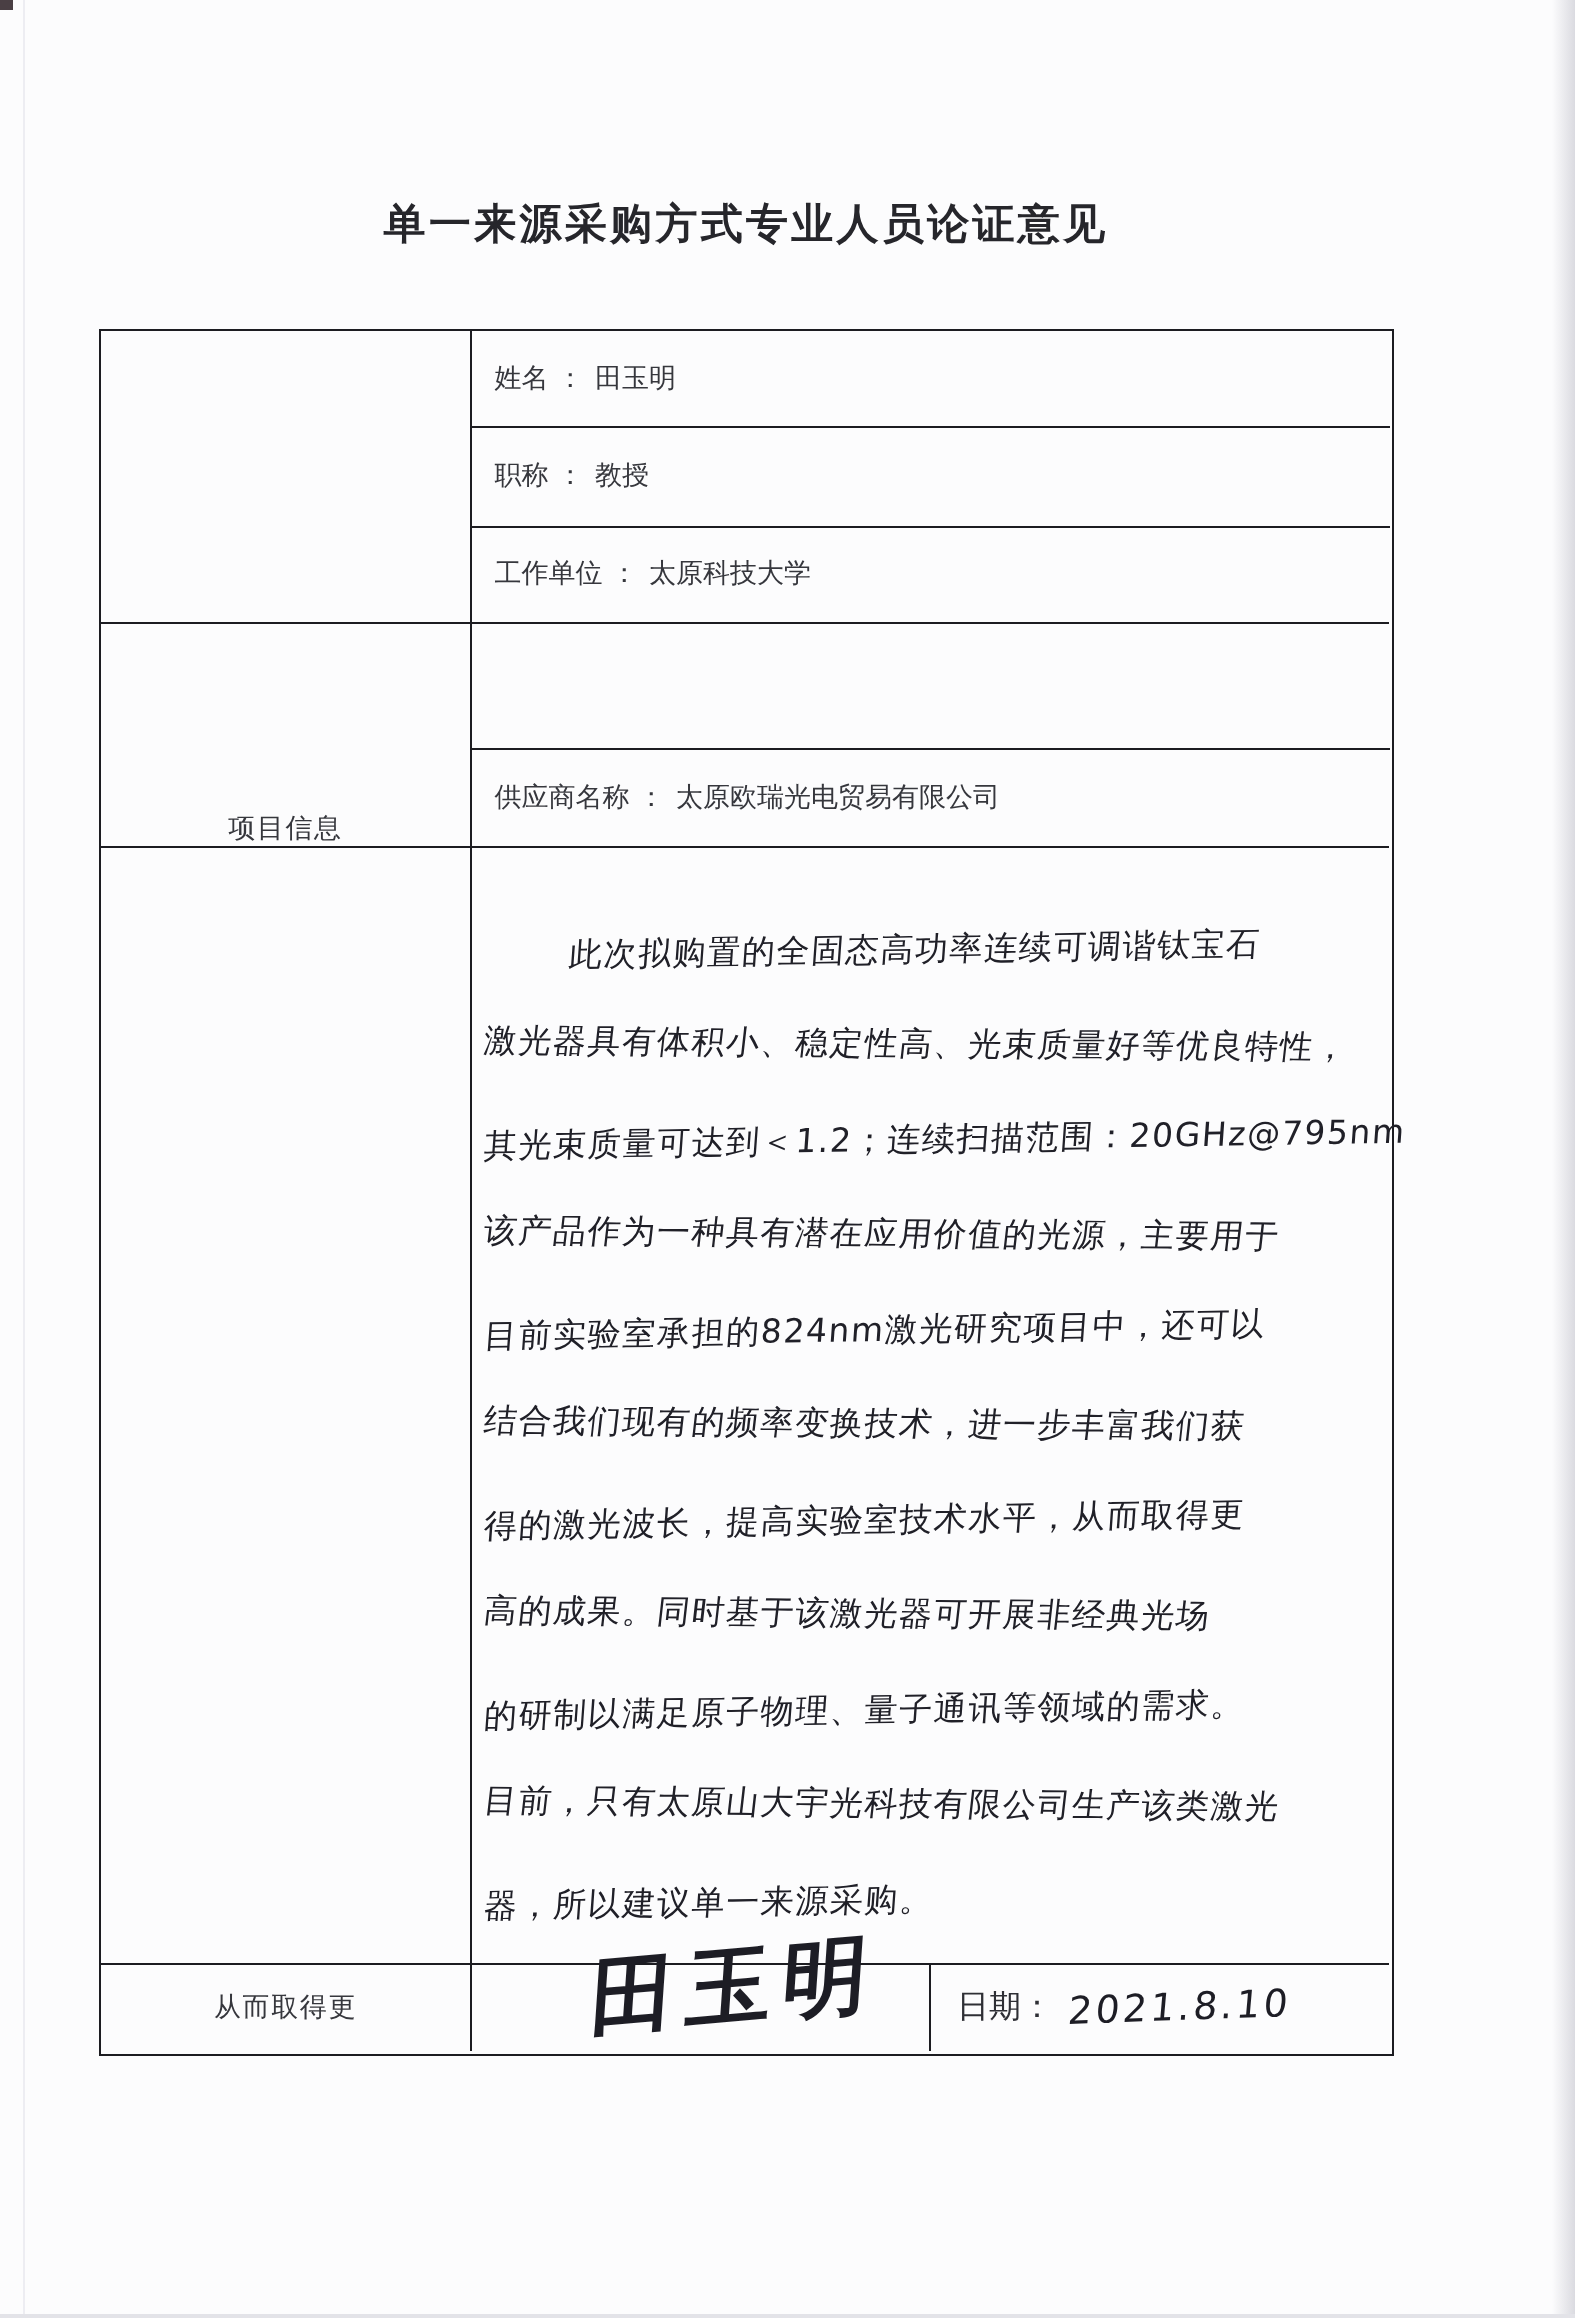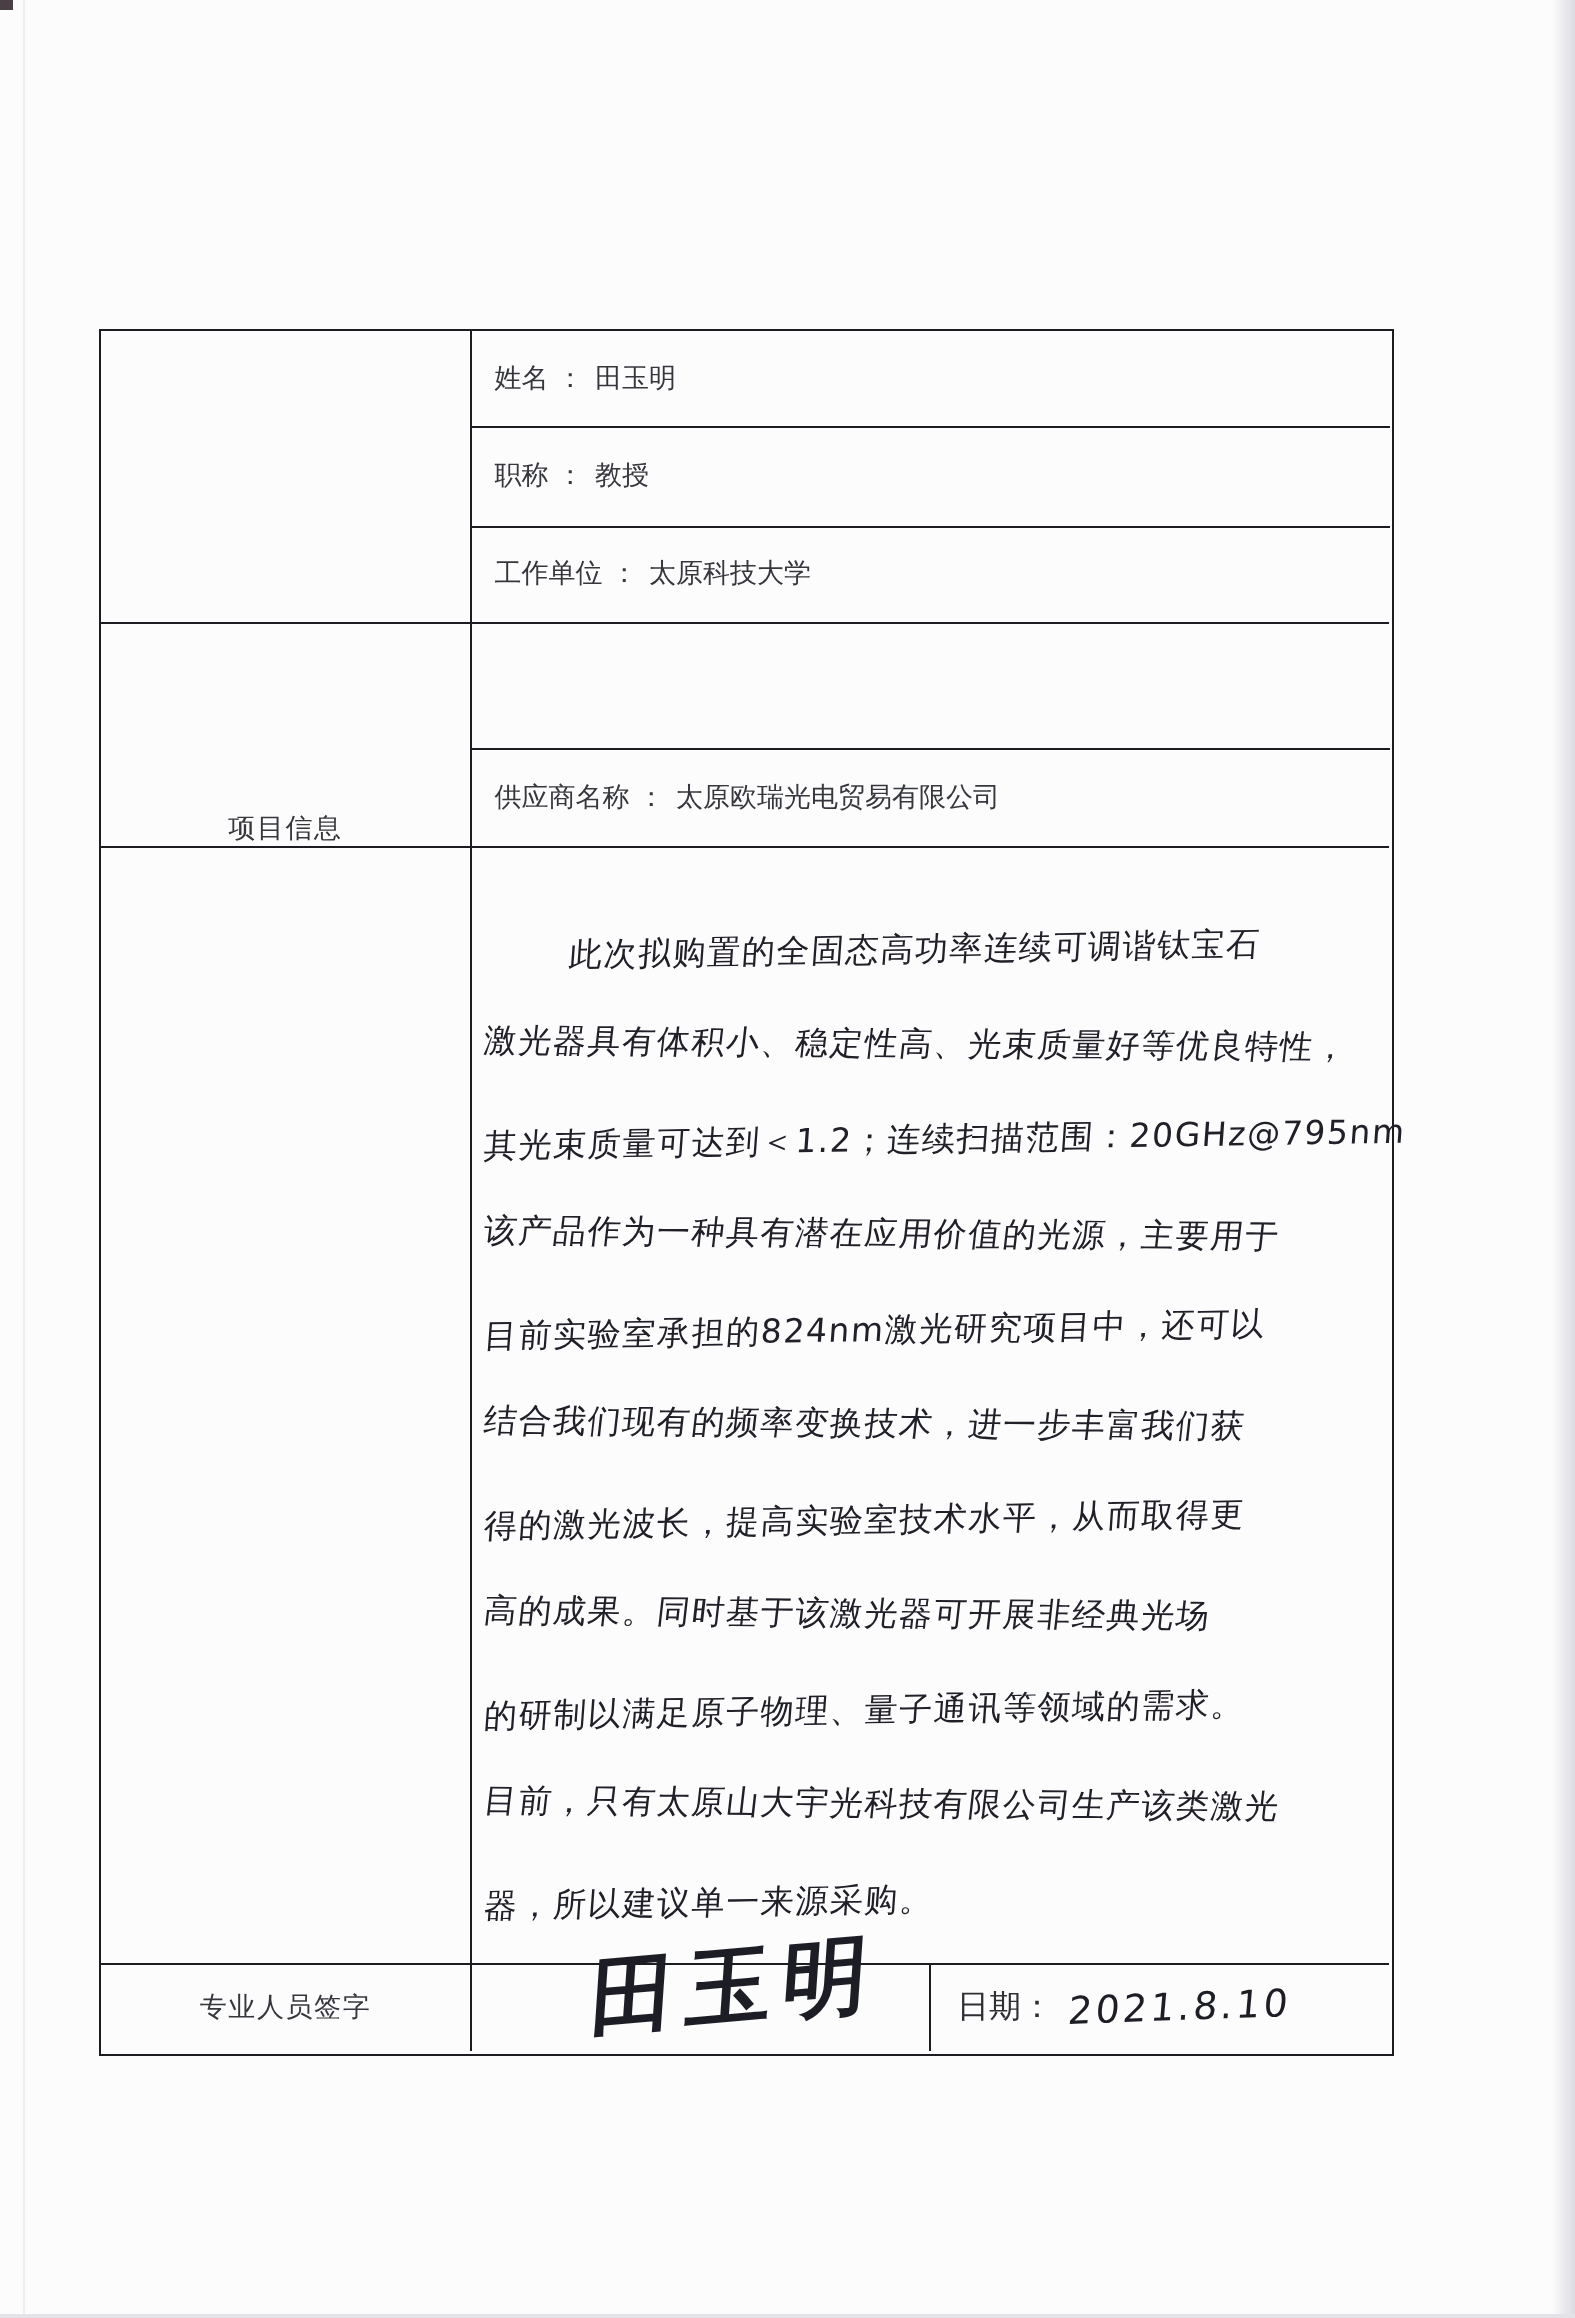--- a/index.html
+++ b/index.html
@@ -97,6 +97,7 @@
   <div class="edge-right"></div>
   <div class="edge-bottom"></div>
 
+  <h1 class="title">单一来源采购方式专业人员论证意见</h1>
 
   <div class="grid-table">
 

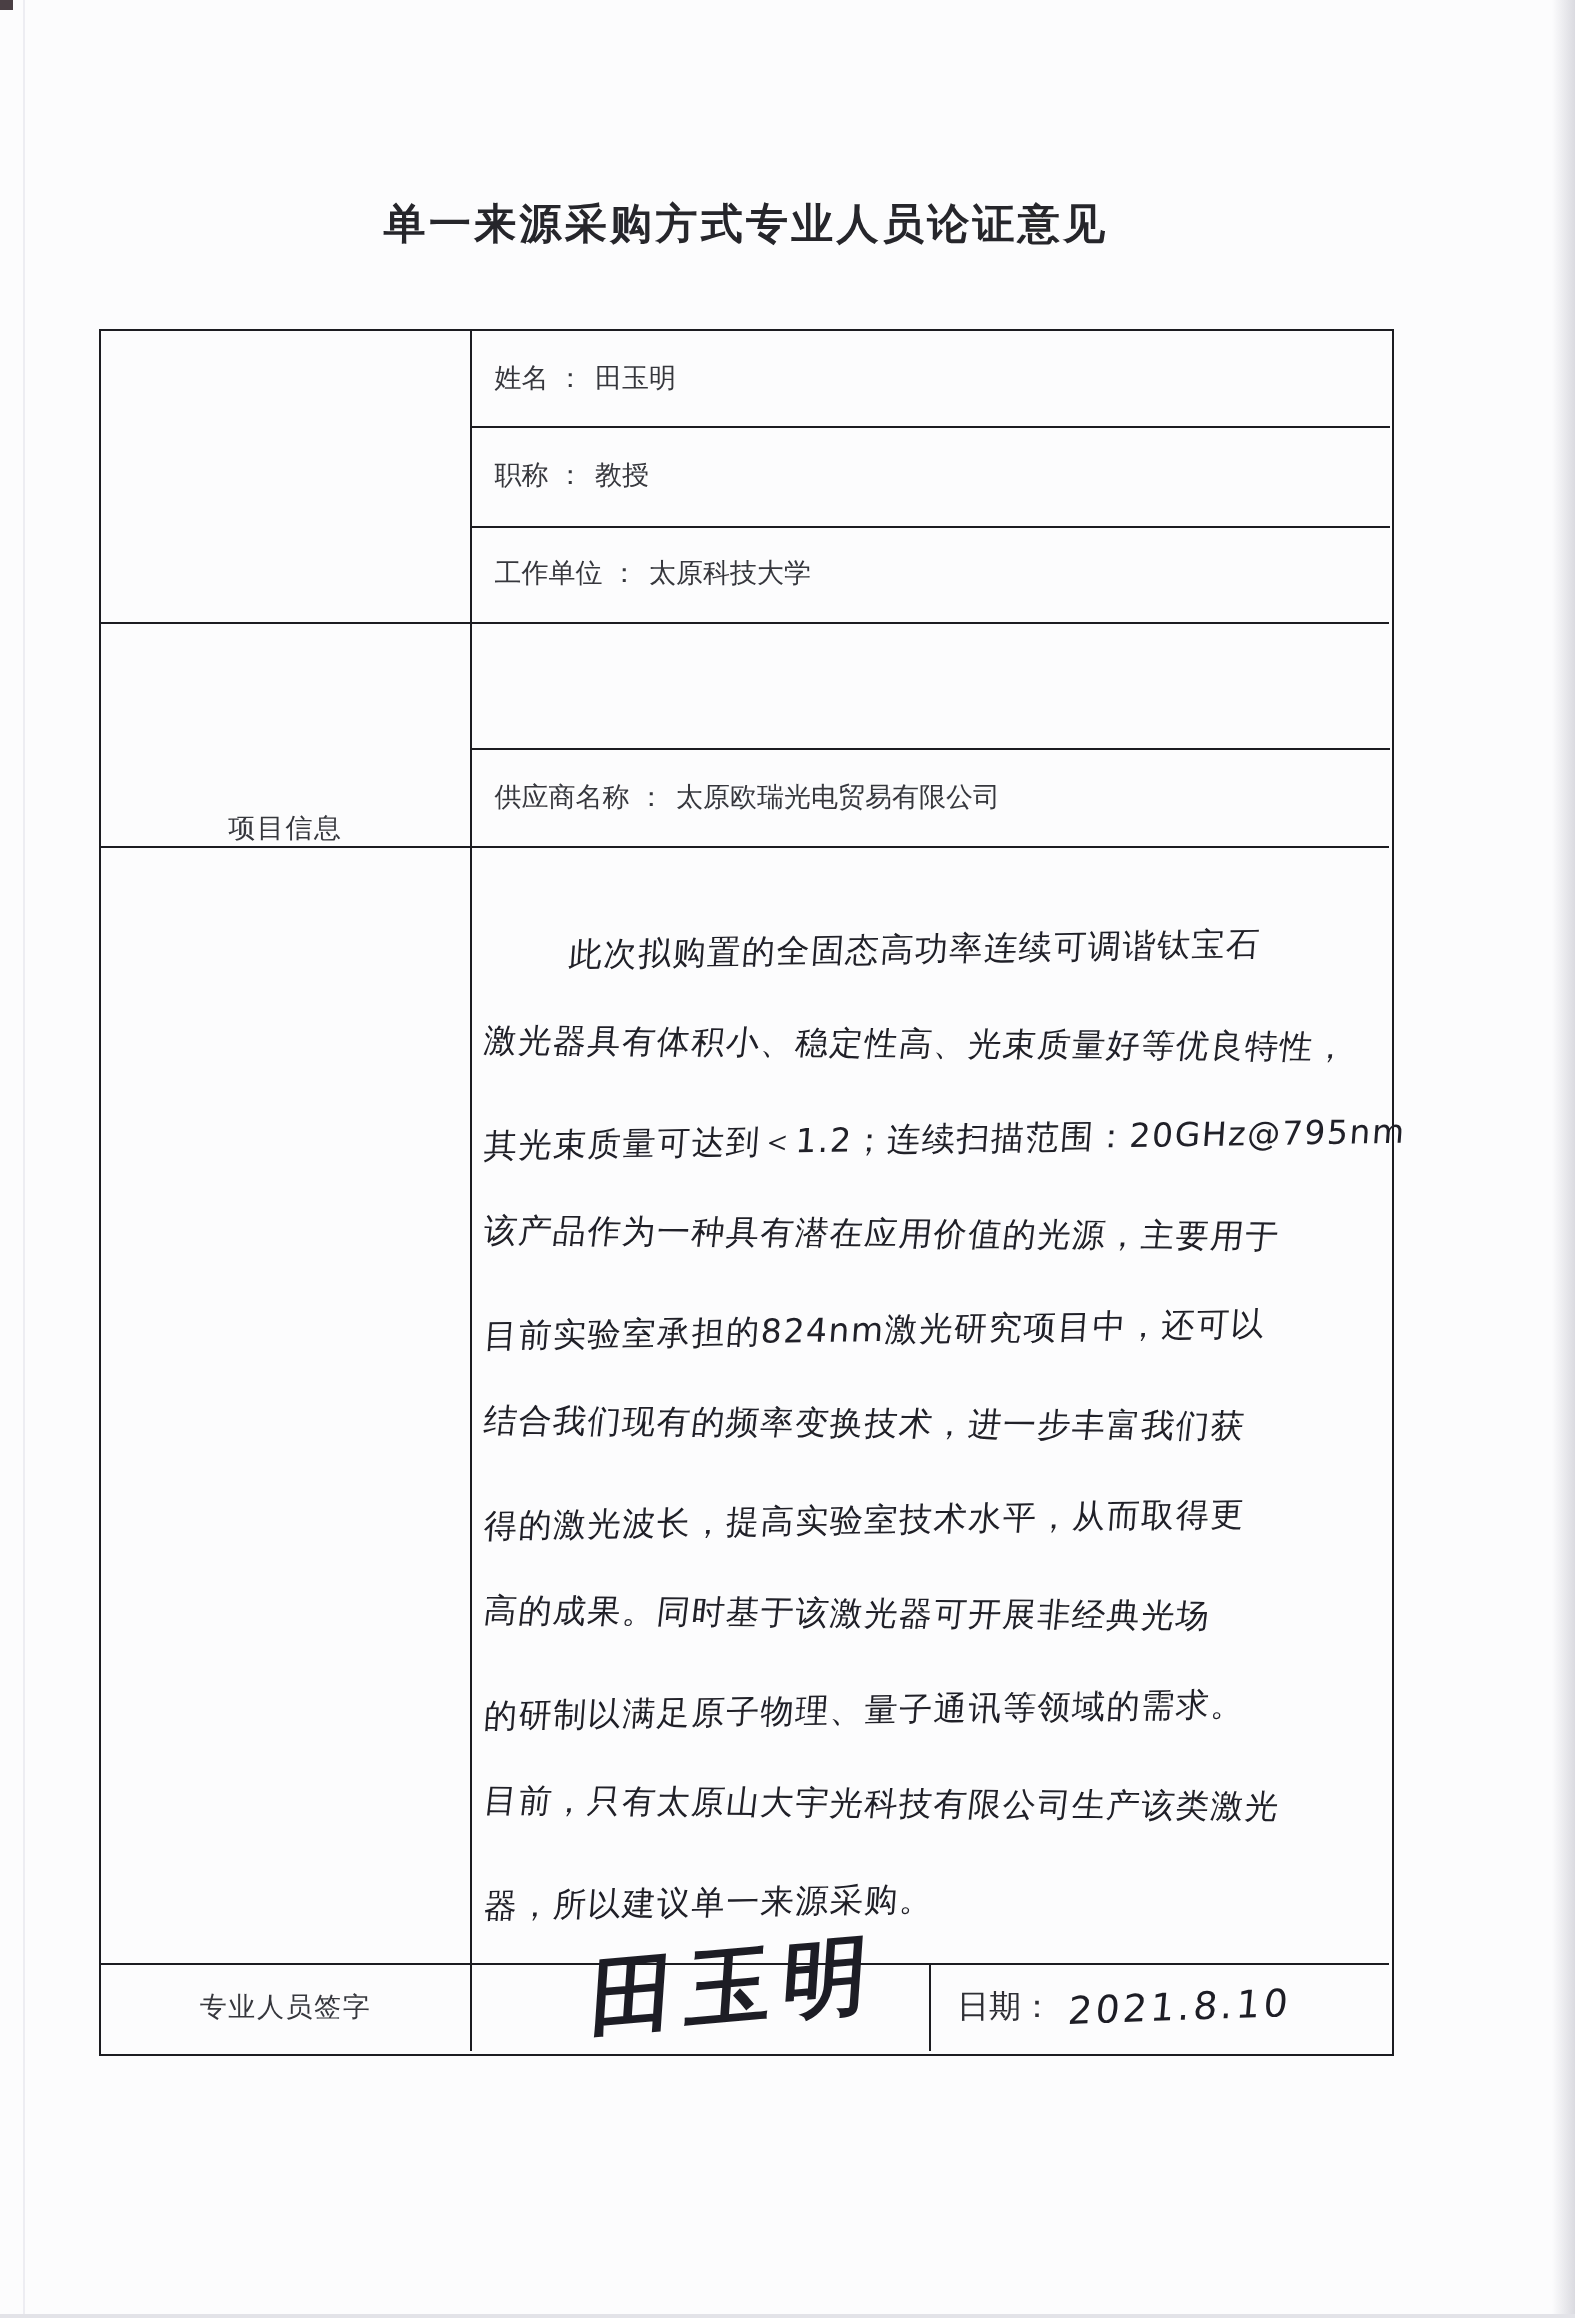--- a/index.html
+++ b/index.html
@@ -114,7 +114,7 @@
       <span>项目信息</span>
     </div>
     <div class="cell sec-label sec-sign">
-      <span>专业人员签字</span>
+      <span>从而取得更</span>
     </div>
 
     <div class="cell field f-name">

